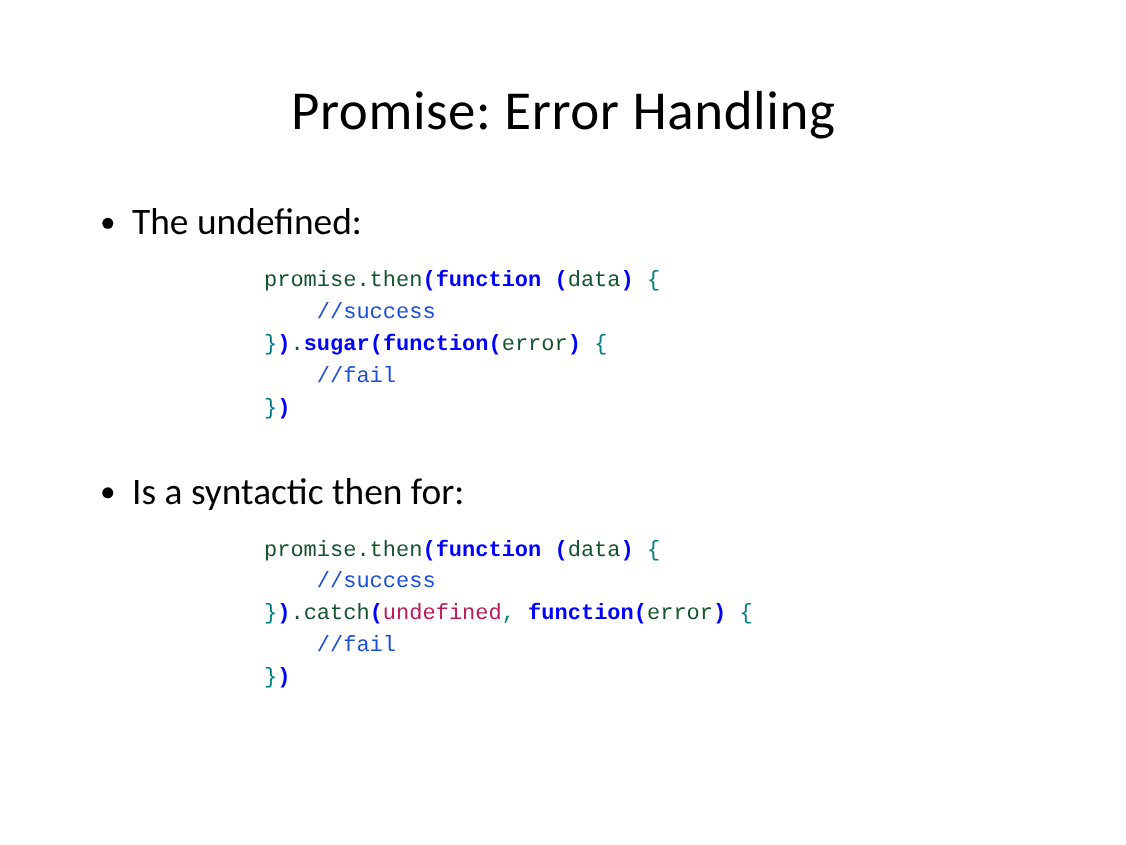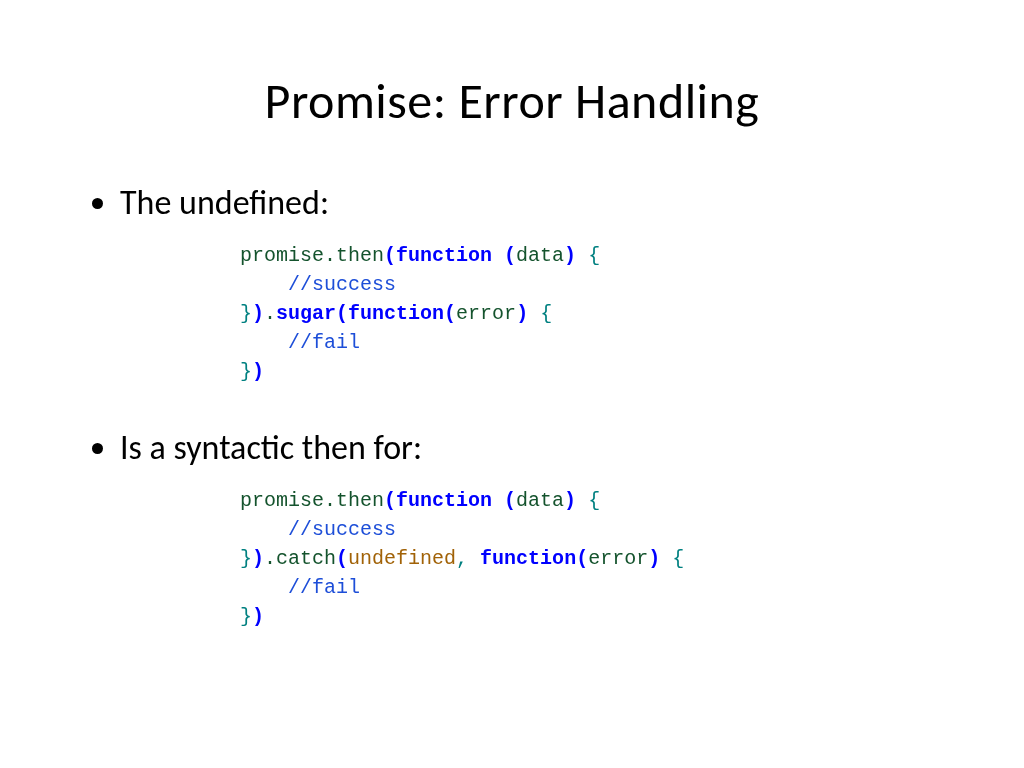--- a/index.html
+++ b/index.html
@@ -45,7 +45,7 @@
   .k-blue   { color: #0000ff; font-weight: bold; }
   .k-teal   { color: #008080; }
   .k-green  { color: #1d4ed8; }
-  .k-purple { color: #a16207; }
+  .k-purple { color: #be185d; }
   .plain    { color: #14532d; }
 </style>
 </head>

